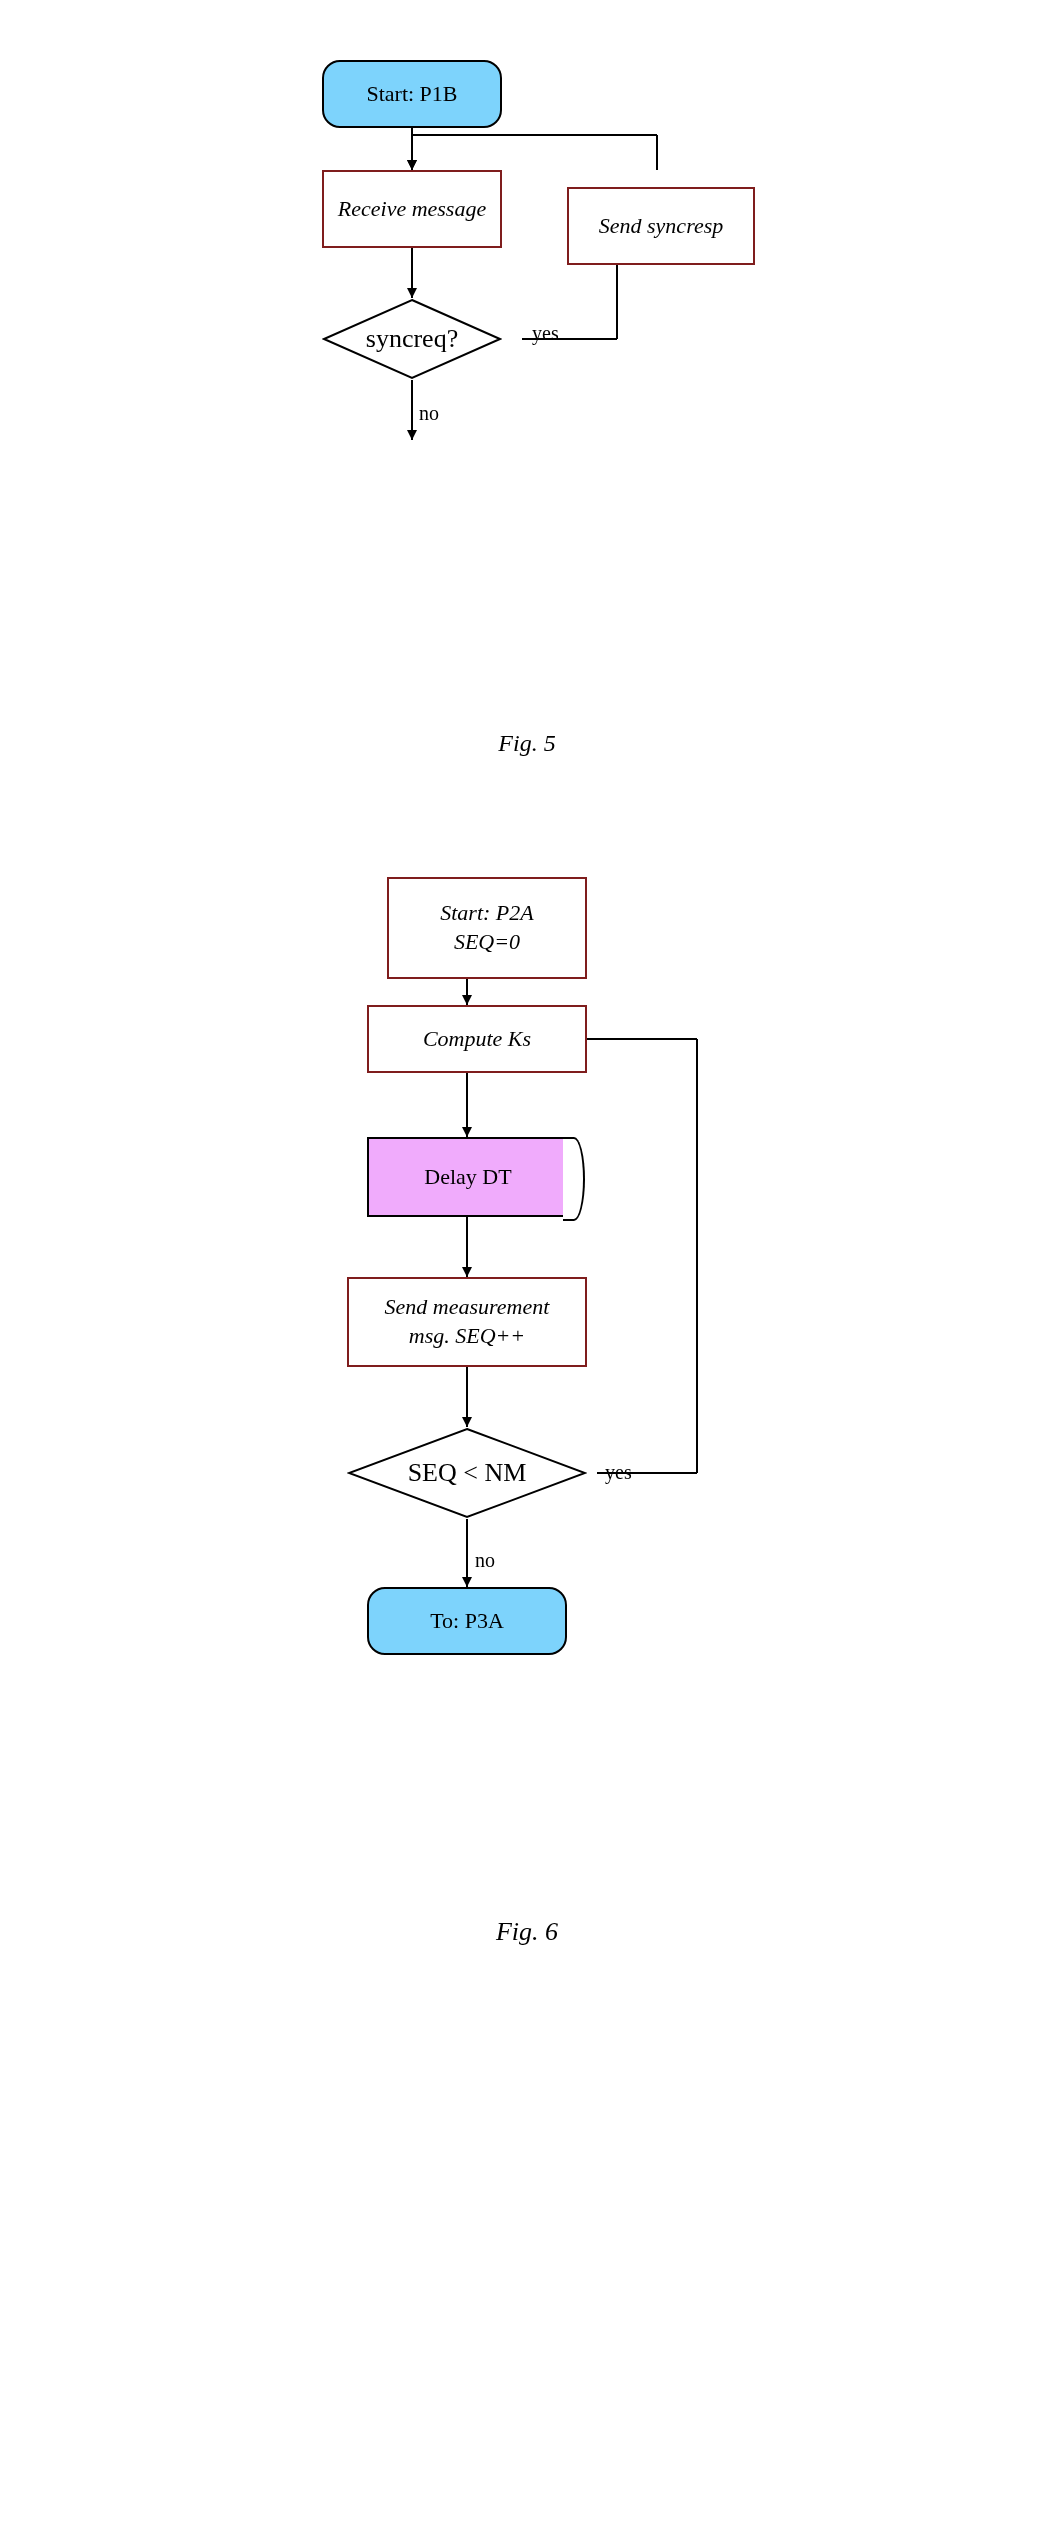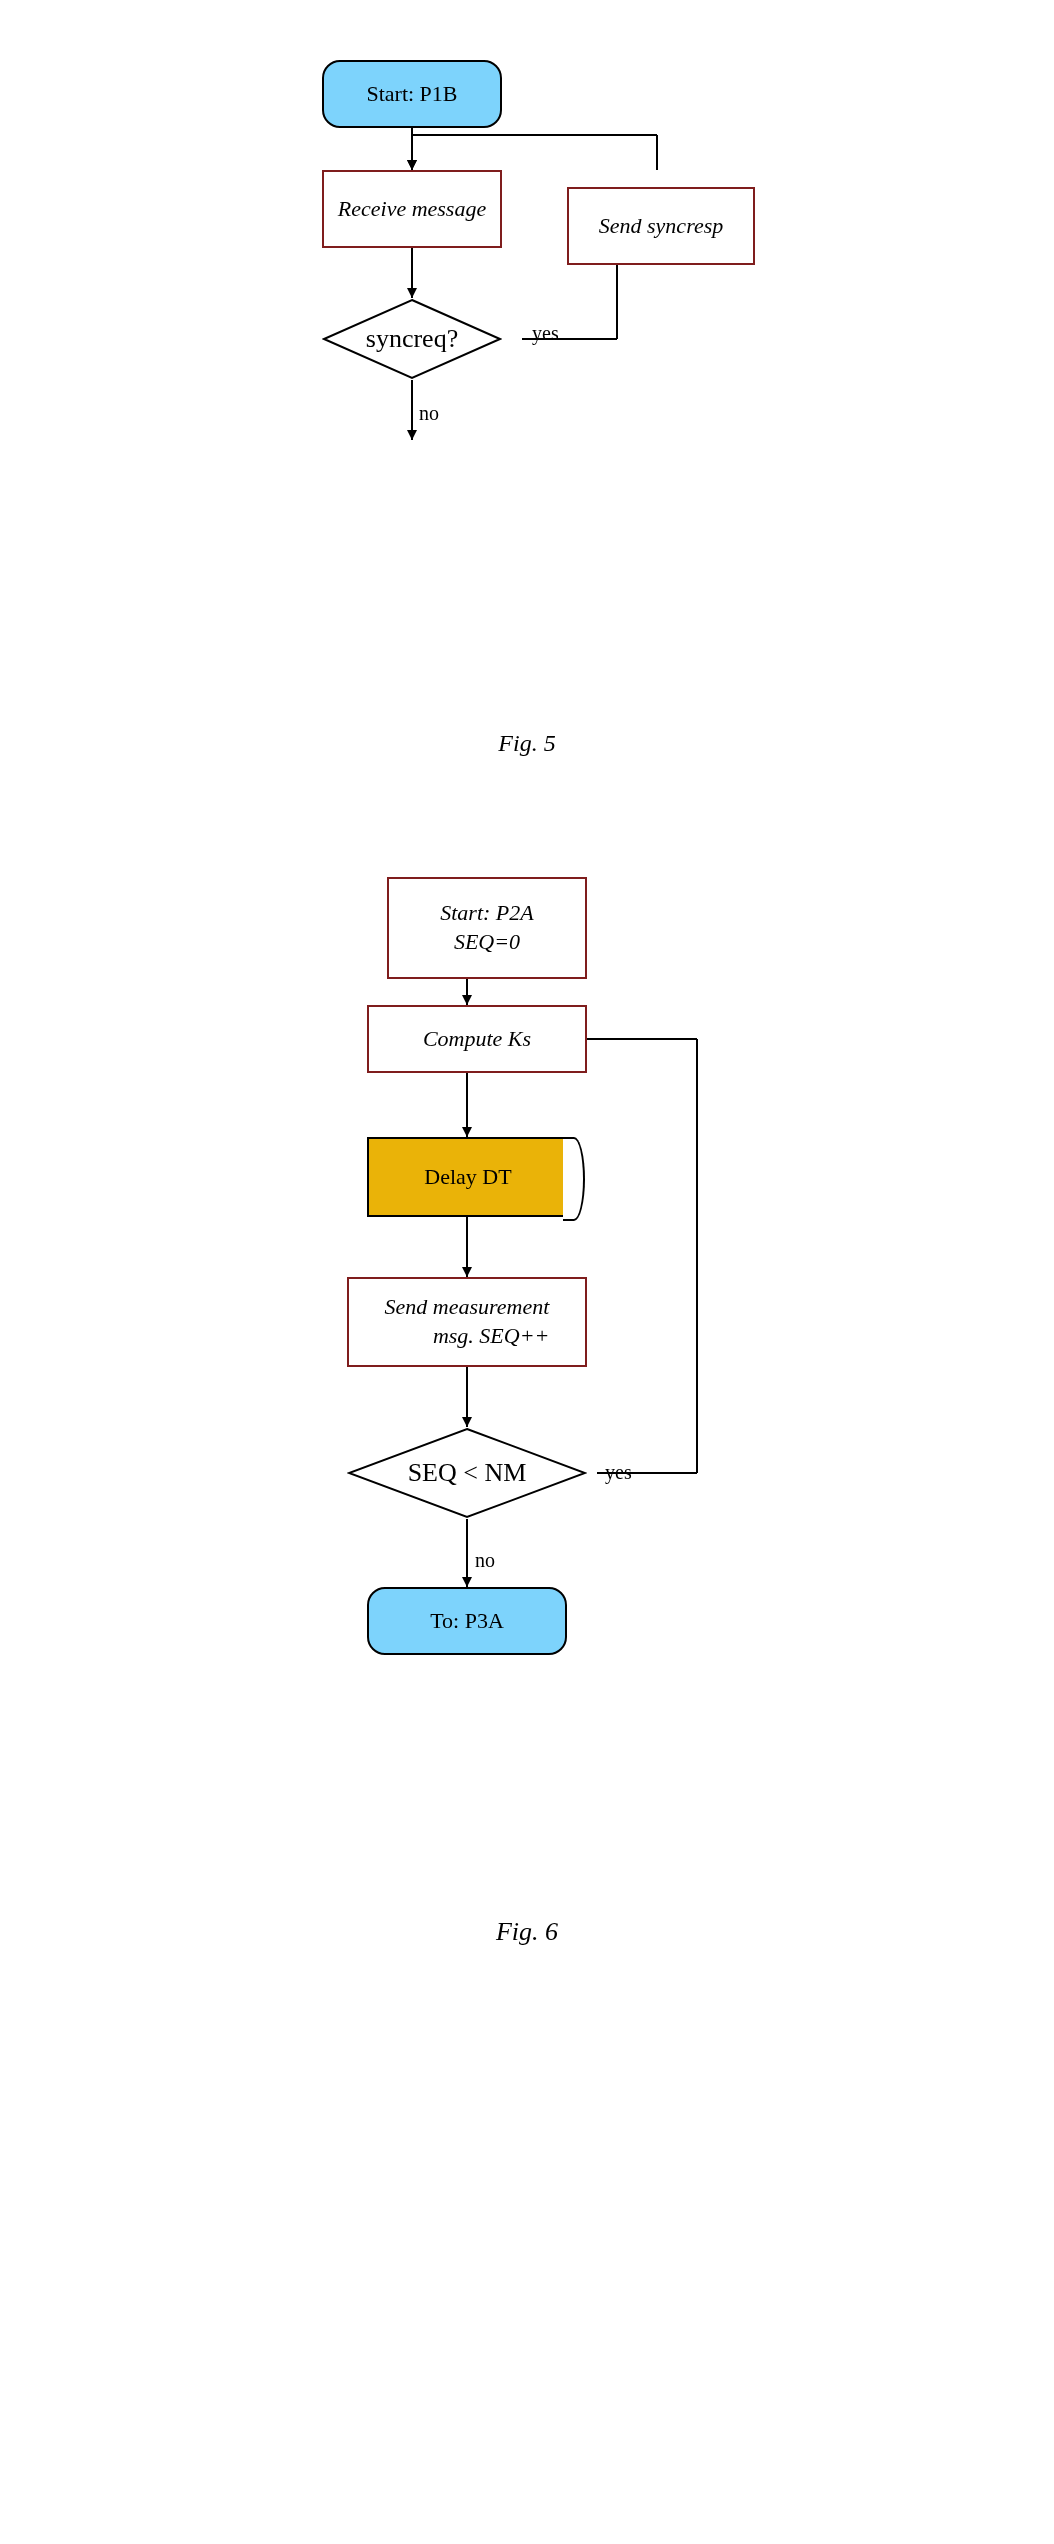--- a/index.html
+++ b/index.html
@@ -83,7 +83,7 @@
     .delay-box {
       border: 2px solid #000;
       border-right: none;
-      background: #eab308;
+      background: #f0abfc;
       display: flex;
       align-items: center;
       justify-content: center;

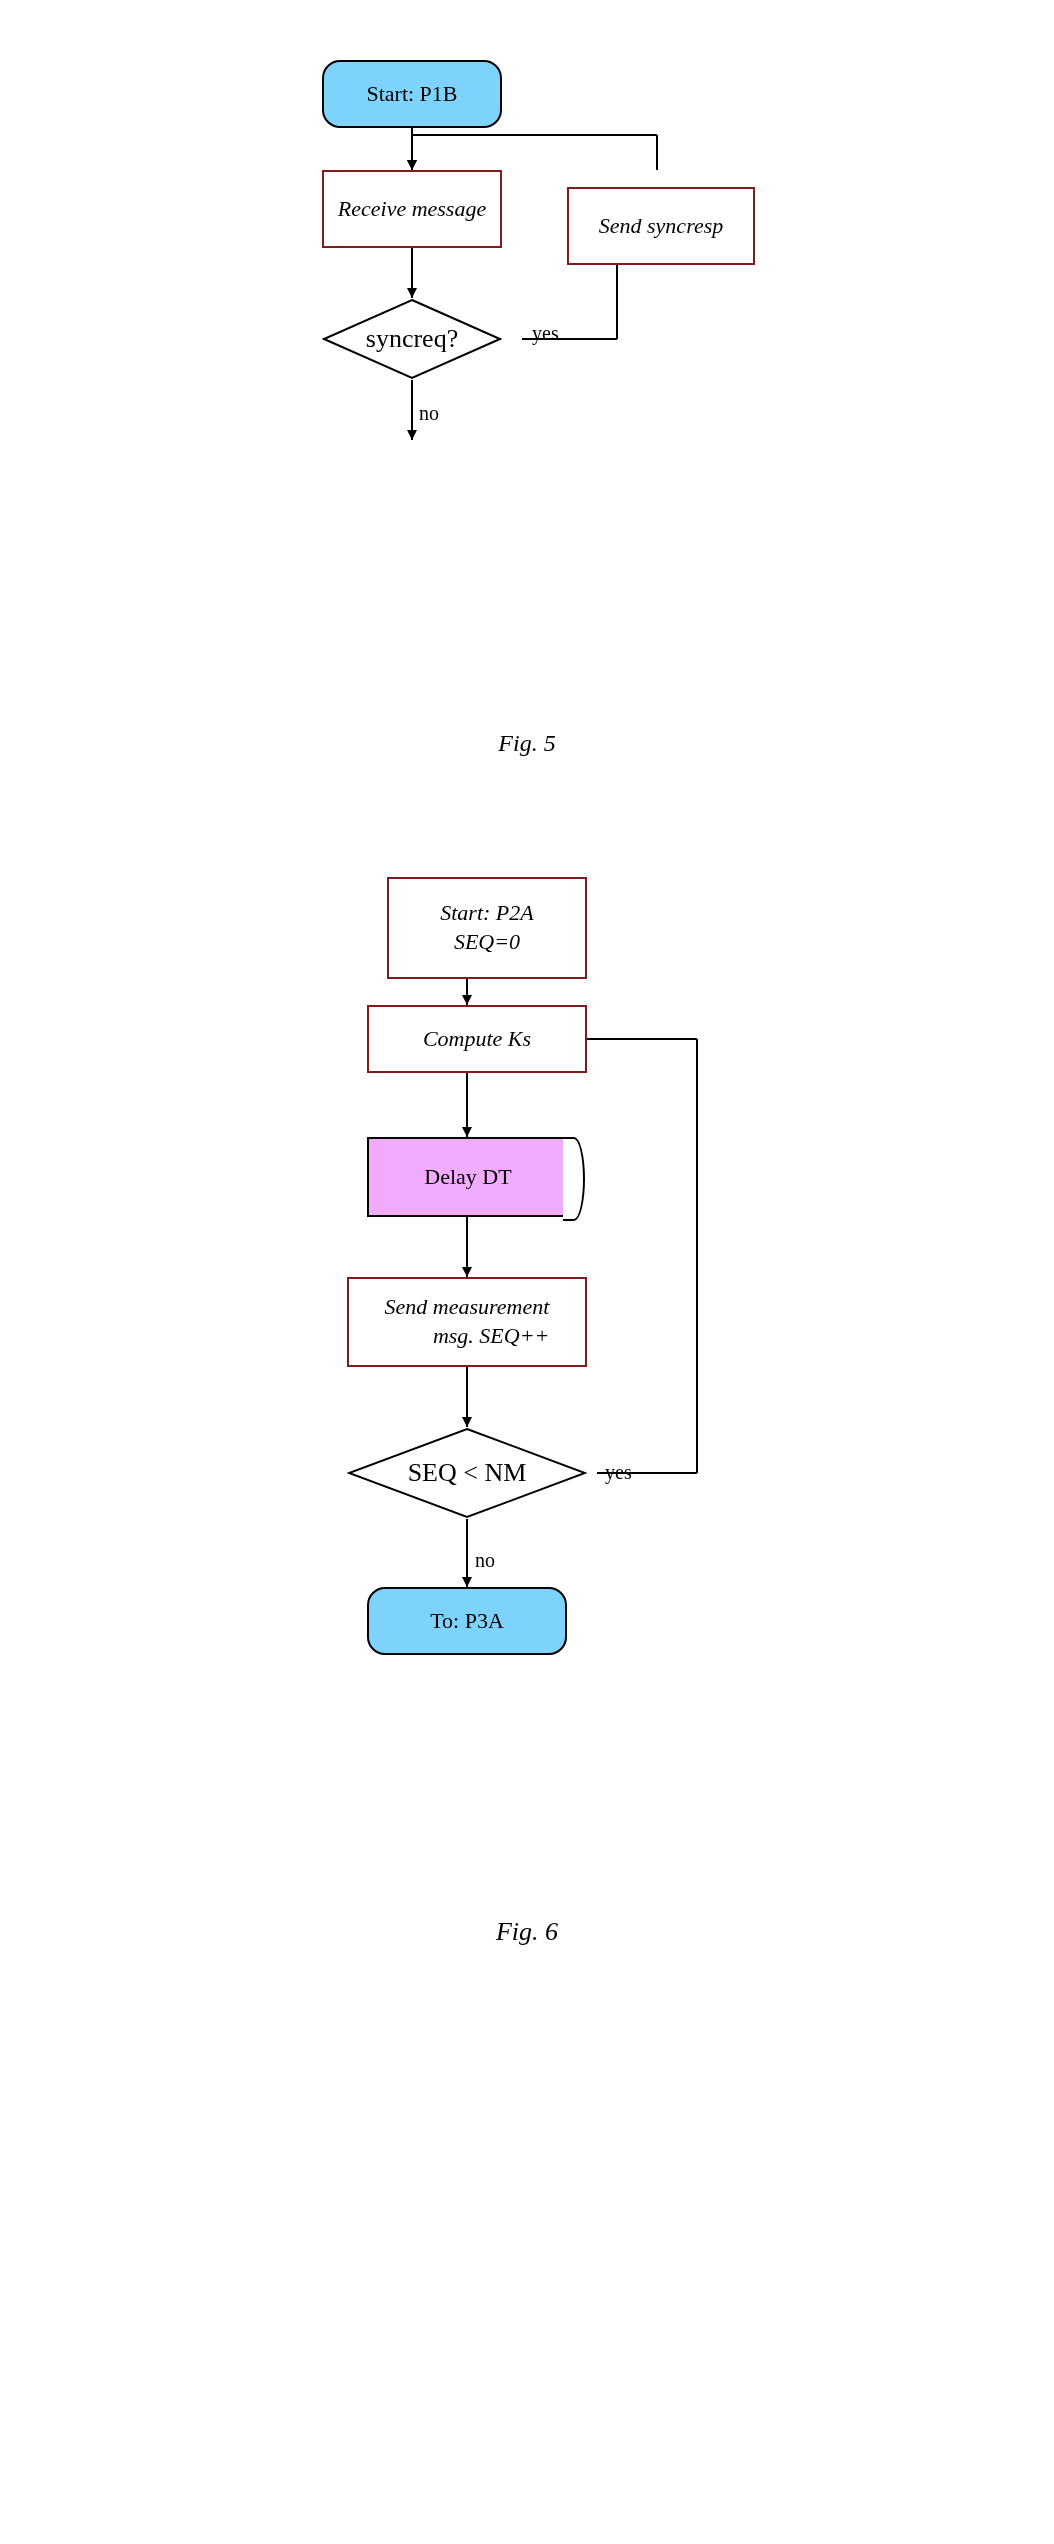--- a/index.html
+++ b/index.html
@@ -205,7 +205,7 @@
       <span>Delay DT</span>
     </div>
 
-    <div class="node rect-box" style="left:110px; top:420px; width:240px; height:90px;text-align:right;">
+    <div class="node rect-box" style="left:110px; top:420px; width:240px; height:90px;">
       <span style="white-space:pre-line;">Send measurement
 msg. SEQ++</span>
     </div>

